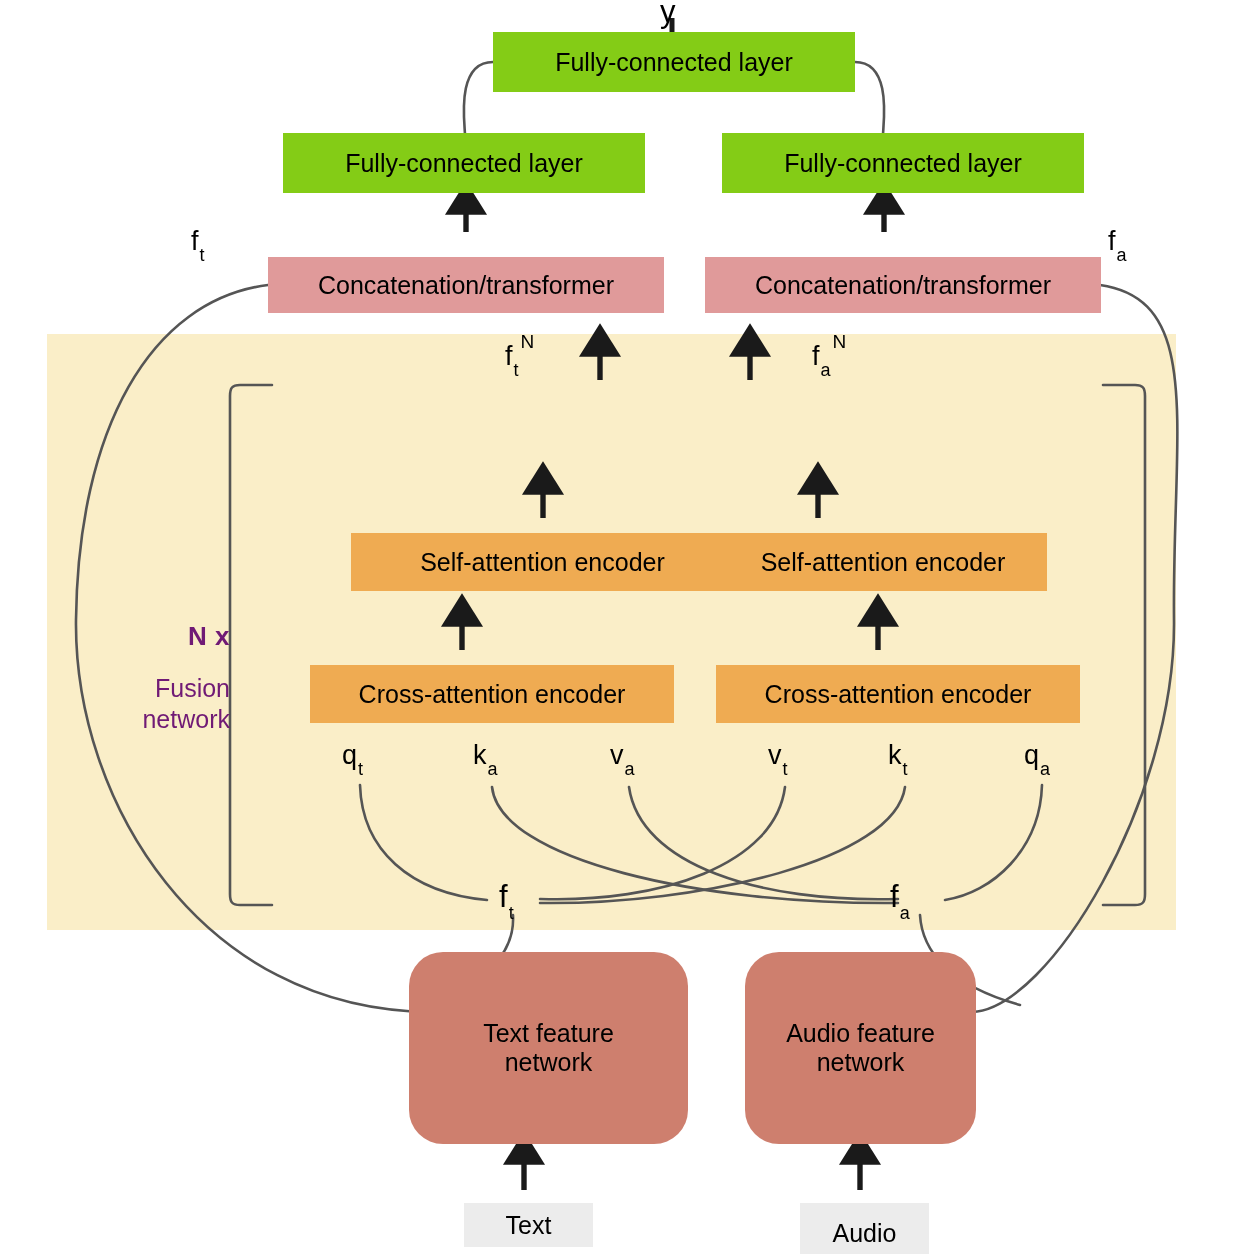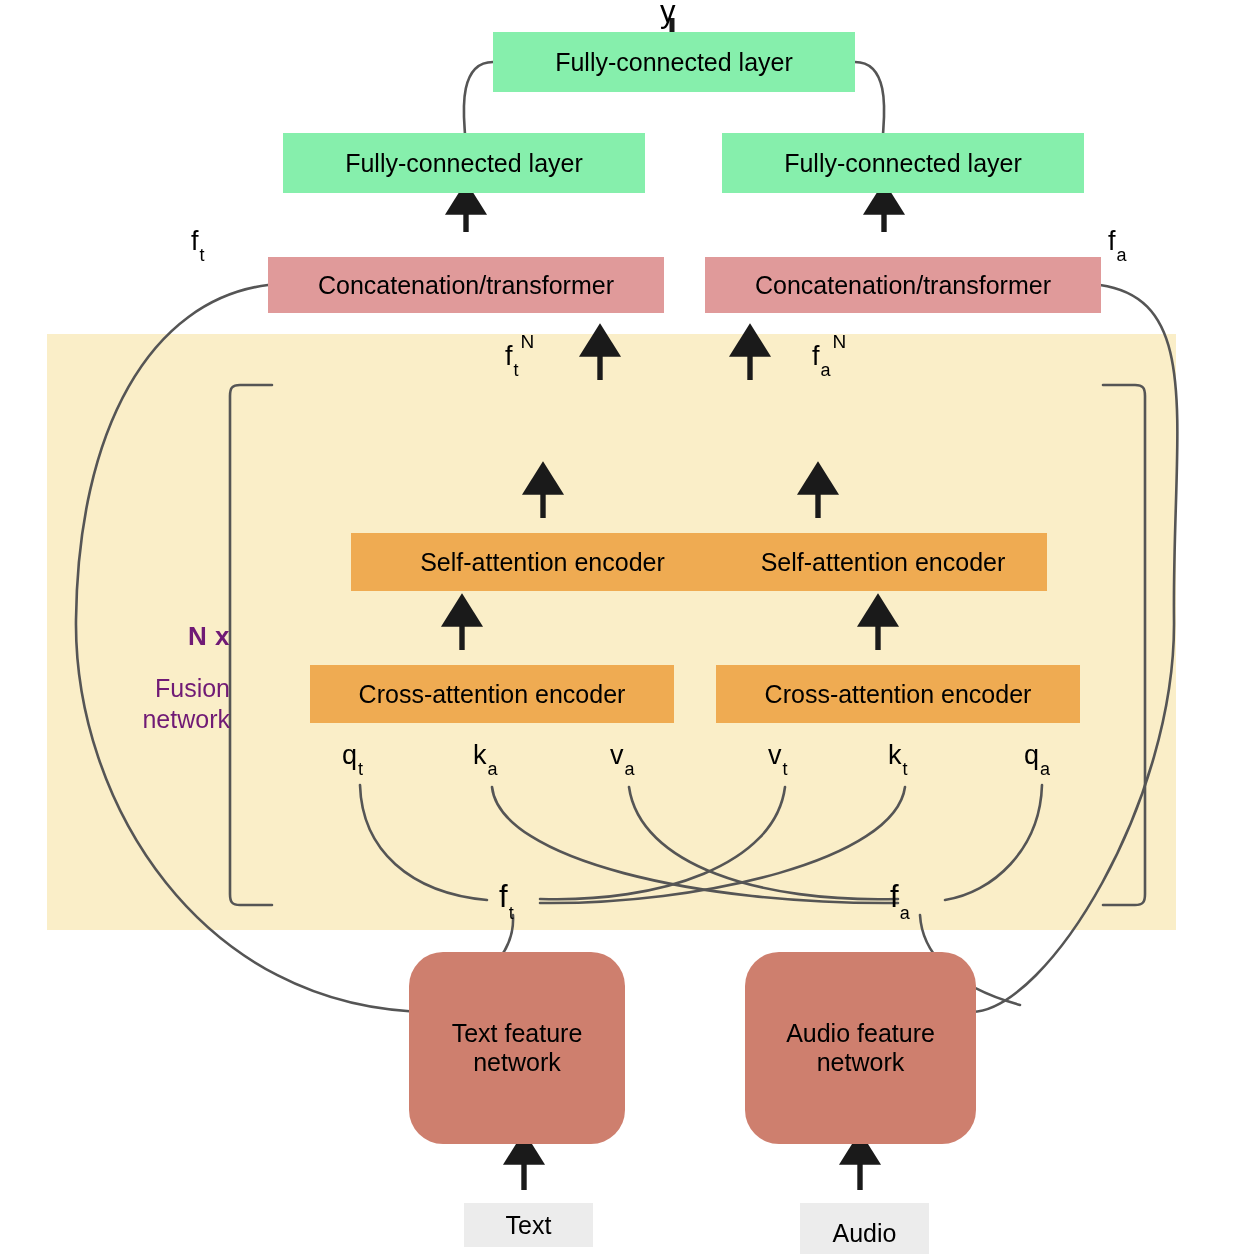--- a/index.html
+++ b/index.html
@@ -21,7 +21,7 @@
     box-sizing:border-box;
     white-space:pre-line;
   }
-  .green{background:#86efac;}
+  .green{background:#84cc16;}
   .pink{background:#e09a9a;}
   .orange{background:#efab52;}
   .salmon{background:#ce7f6e;border-radius:34px;}

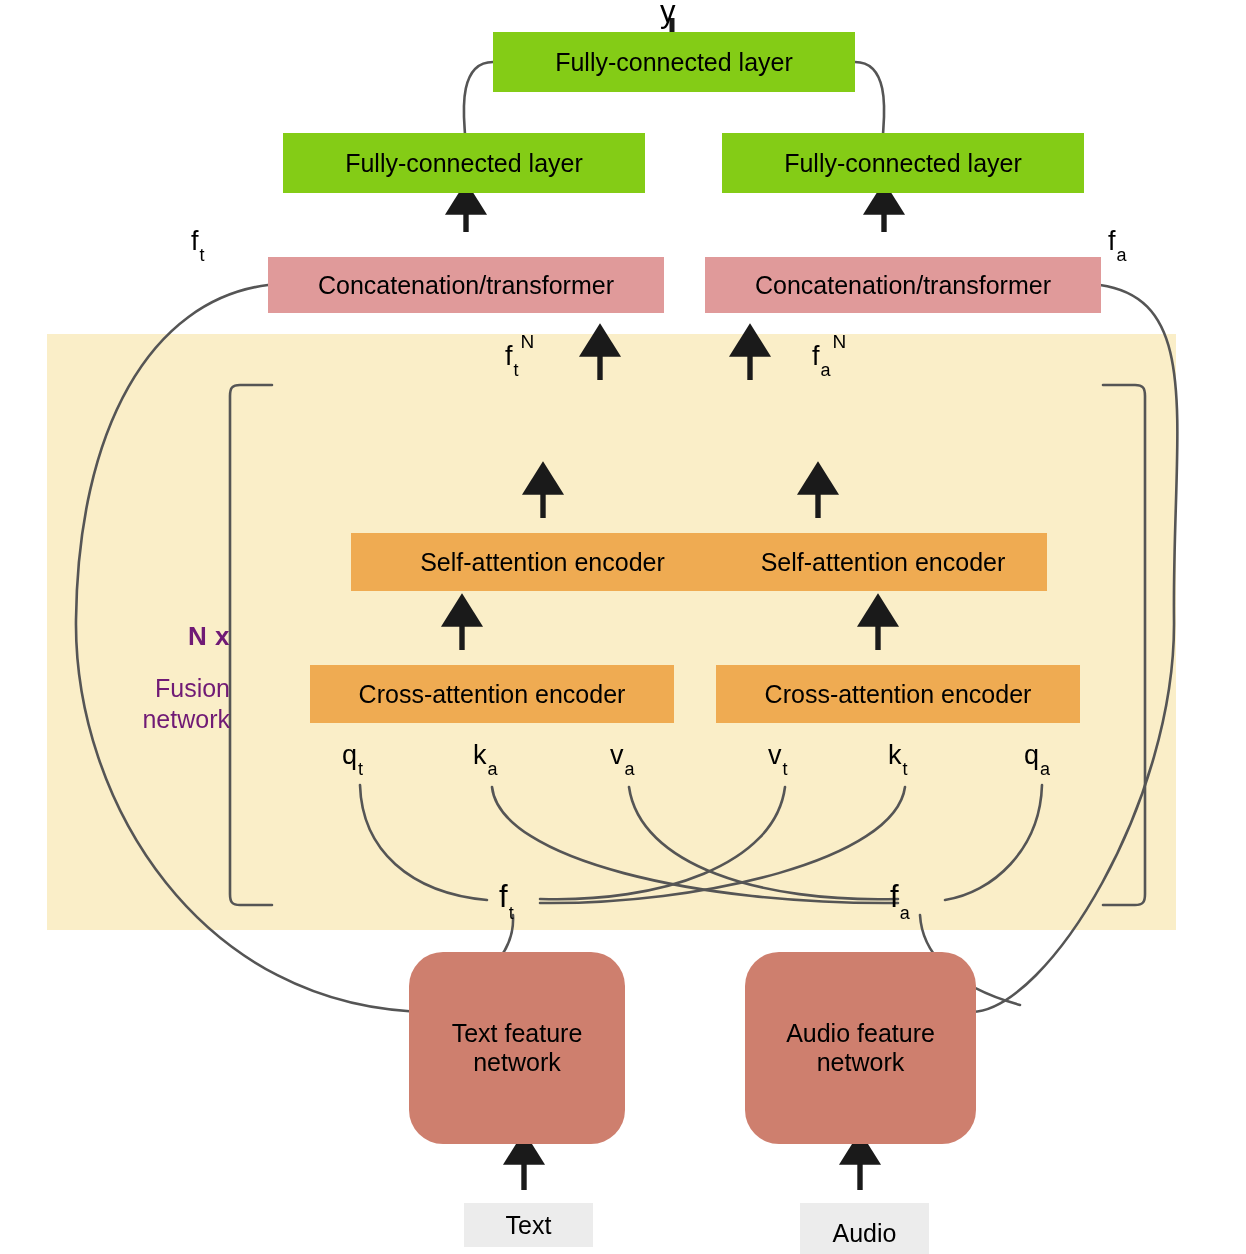--- a/index.html
+++ b/index.html
@@ -128,7 +128,7 @@
 
   <div class="box orange" style="left:716px;top:665px;width:364px;height:58px;">Cross-attention encoder</div>
 
-  <div class="box salmon" style="left:409px;top:952px;width:216px;height:192px;">Text feature
+  <div class="box salmon" style="left:409px;top:952px;width:279px;height:192px;">Text feature
 network</div>
 
   <div class="box salmon" style="left:745px;top:952px;width:231px;height:192px;">Audio feature

